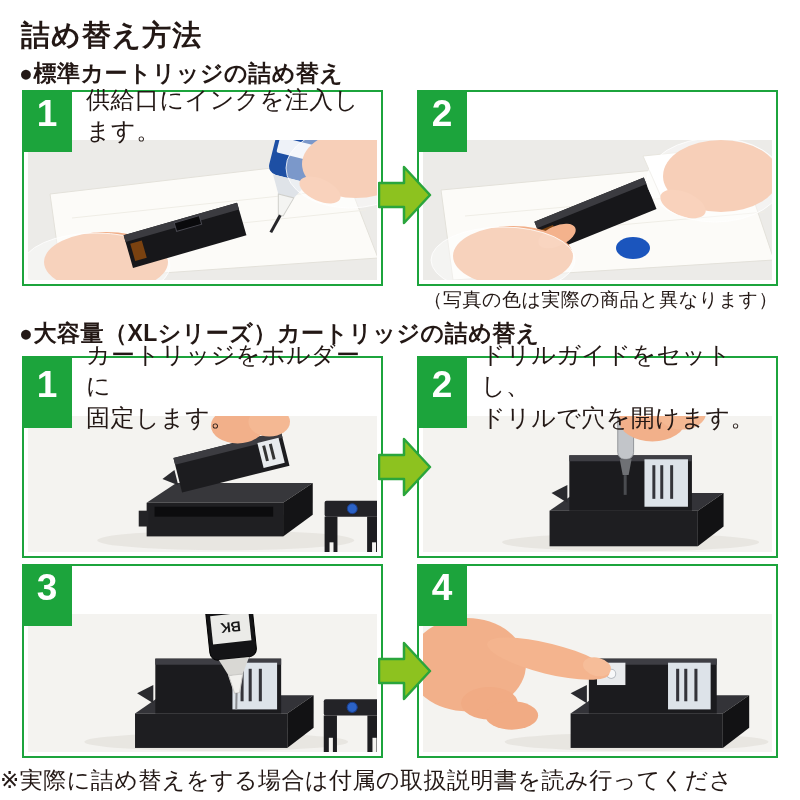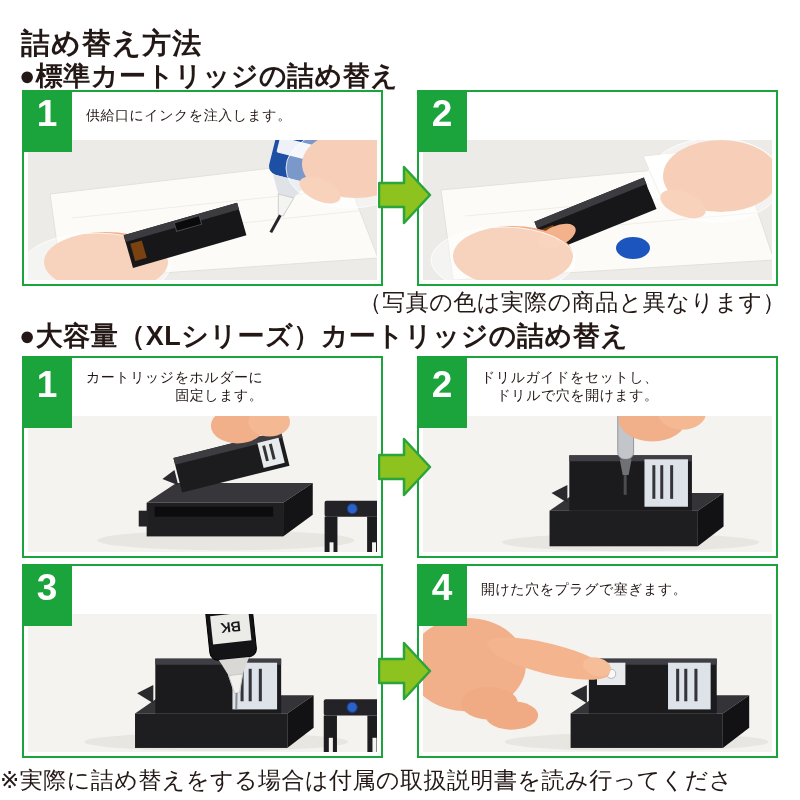--- a/index.html
+++ b/index.html
@@ -6,7 +6,7 @@
   body{width:800px;height:800px;position:relative;overflow:hidden;
        font-family:"Liberation Sans","DejaVu Sans",sans-serif;color:#231815;}
 
-  .page-title{position:absolute;left:21px;top:24px;font-size:29px;font-weight:bold;letter-spacing:1px;}
+  .page-title{position:absolute;left:21px;top:16px;font-size:29px;font-weight:bold;letter-spacing:1px;}
   .section-heading{position:absolute;left:19px;font-size:27px;font-weight:bold;letter-spacing:0.5px;}
   .sec1{top:58px;} .sec2{top:318px;}
 

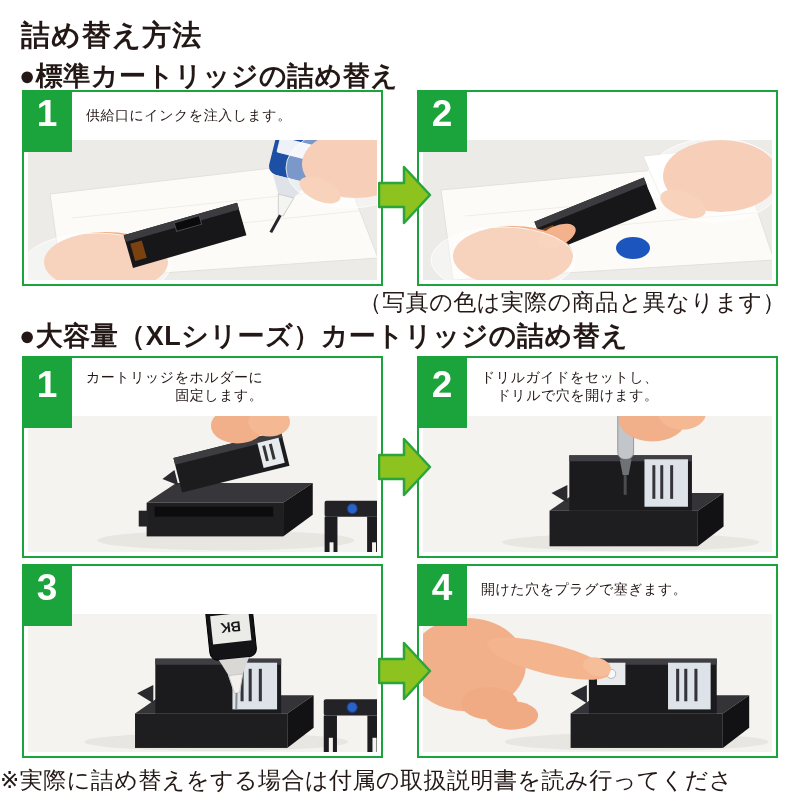--- a/index.html
+++ b/index.html
@@ -7,7 +7,7 @@
        font-family:"Liberation Sans","DejaVu Sans",sans-serif;color:#231815;}
 
   .page-title{position:absolute;left:21px;top:16px;font-size:29px;font-weight:bold;letter-spacing:1px;}
-  .section-heading{position:absolute;left:19px;font-size:27px;font-weight:bold;letter-spacing:0.5px;}
+  .section-heading{position:absolute;left:19px;font-size:23px;font-weight:bold;letter-spacing:0.5px;}
   .sec1{top:58px;} .sec2{top:318px;}
 
   .card{position:absolute;background:#fff;border:2px solid #1ca43c;box-sizing:border-box;}

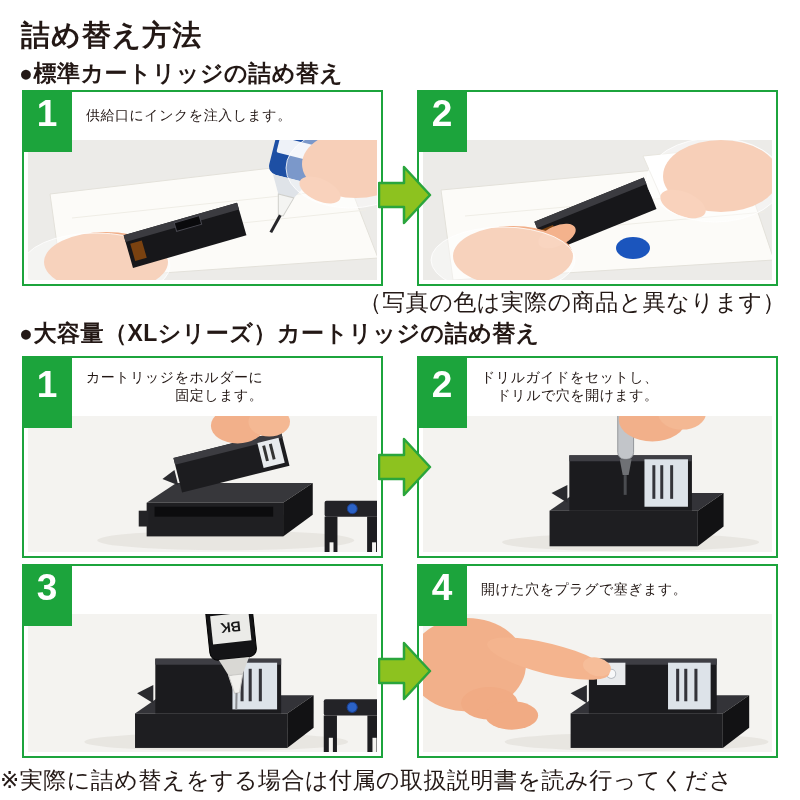--- a/index.html
+++ b/index.html
@@ -23,7 +23,7 @@
   .row2 .badge{height:72px;line-height:58px;}
 
   .step-text{position:absolute;left:62px;right:20px;top:0;display:flex;align-items:center;
-             font-size:14px;line-height:1.3;white-space:pre-line;z-index:2;letter-spacing:0.5px;text-align:right;}
+             font-size:24px;line-height:1.3;white-space:pre-line;z-index:2;letter-spacing:0.5px;}
   .row1 .step-text,.row3 .step-text{height:46px;}
   .row2 .step-text{height:56px;}
 

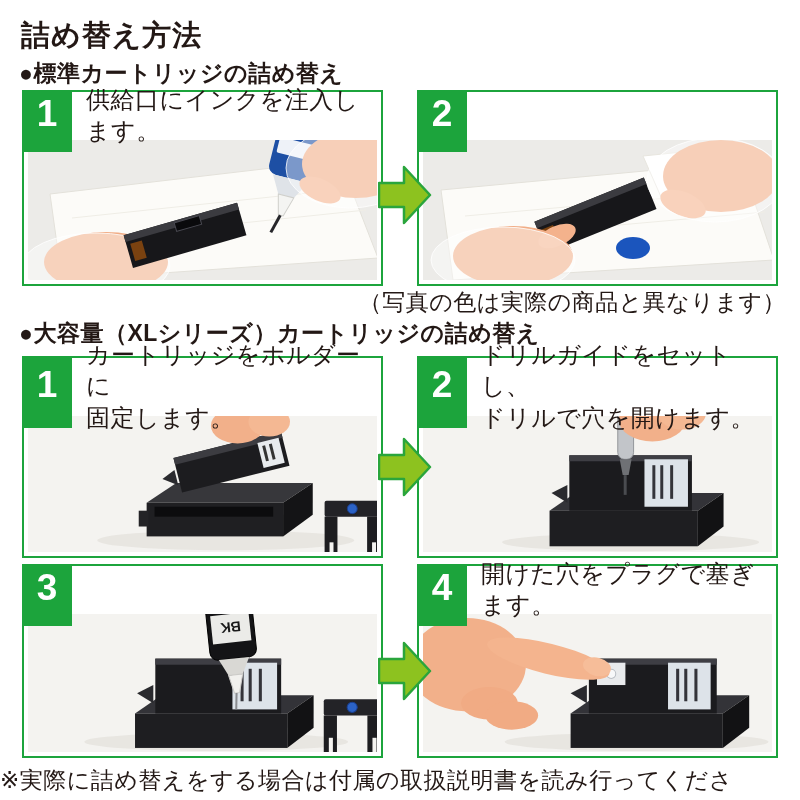--- a/index.html
+++ b/index.html
@@ -38,7 +38,7 @@
   .arrow2{left:378px;top:436px;}
   .arrow3{left:378px;top:640px;}
 
-  .photo-note{position:absolute;right:14px;top:287px;font-size:23px;letter-spacing:0.5px;margin-left:9px;}
+  .photo-note{position:absolute;right:22px;top:287px;font-size:19px;letter-spacing:0.5px;margin-left:9px;}
   .footer-note{position:absolute;right:24px;top:765px;font-size:23px;letter-spacing:0.5px;}
 </style>
 </head>

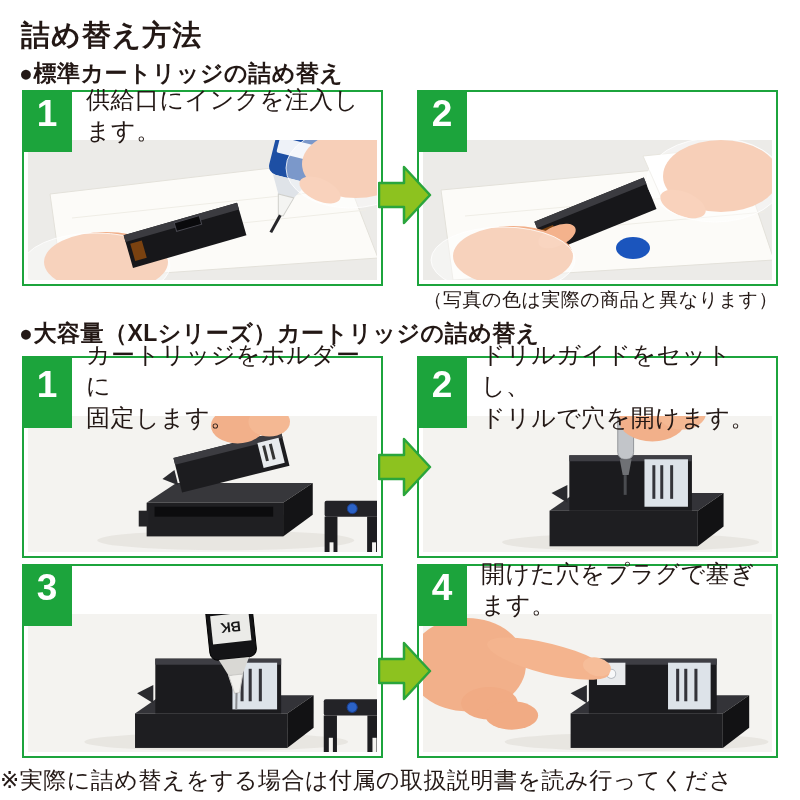--- a/index.html
+++ b/index.html
@@ -241,7 +241,6 @@
 
 <div class="card colR row3">
   <div class="badge">4</div>
-  <div class="step-text">開けた穴をプラグで塞ぎます。</div>
   <div class="photo">
     <svg viewBox="0 0 353 136" preserveAspectRatio="xMidYMid slice">
       <rect x="0" y="0" width="353" height="136" fill="#f4f3f0"></rect>

